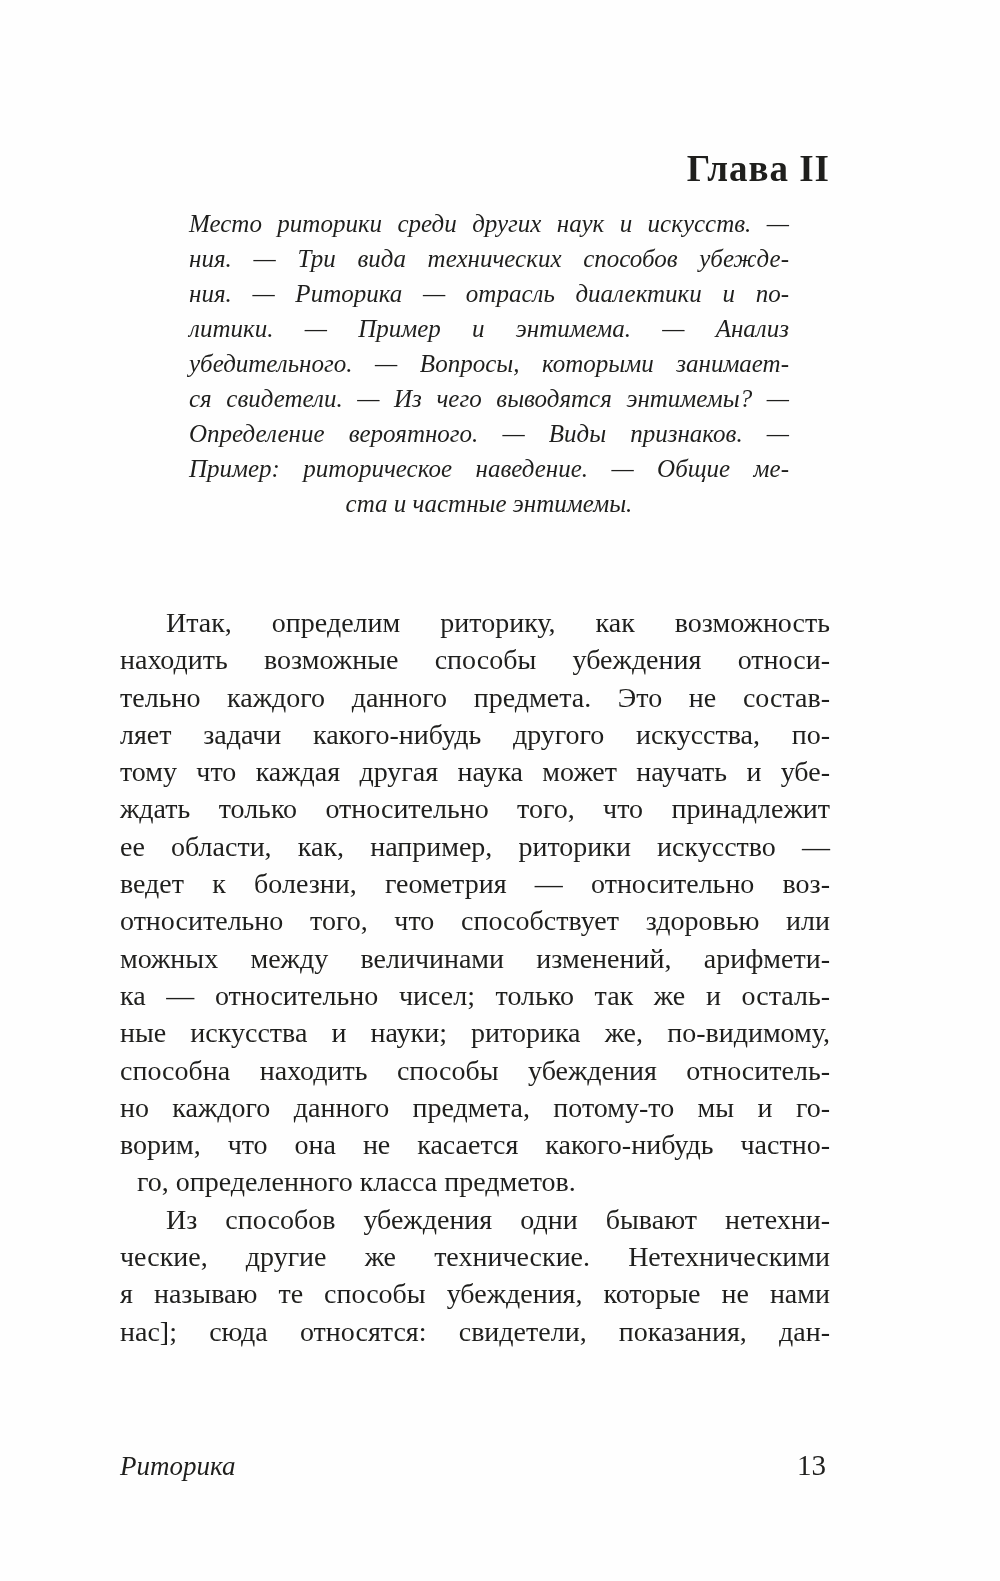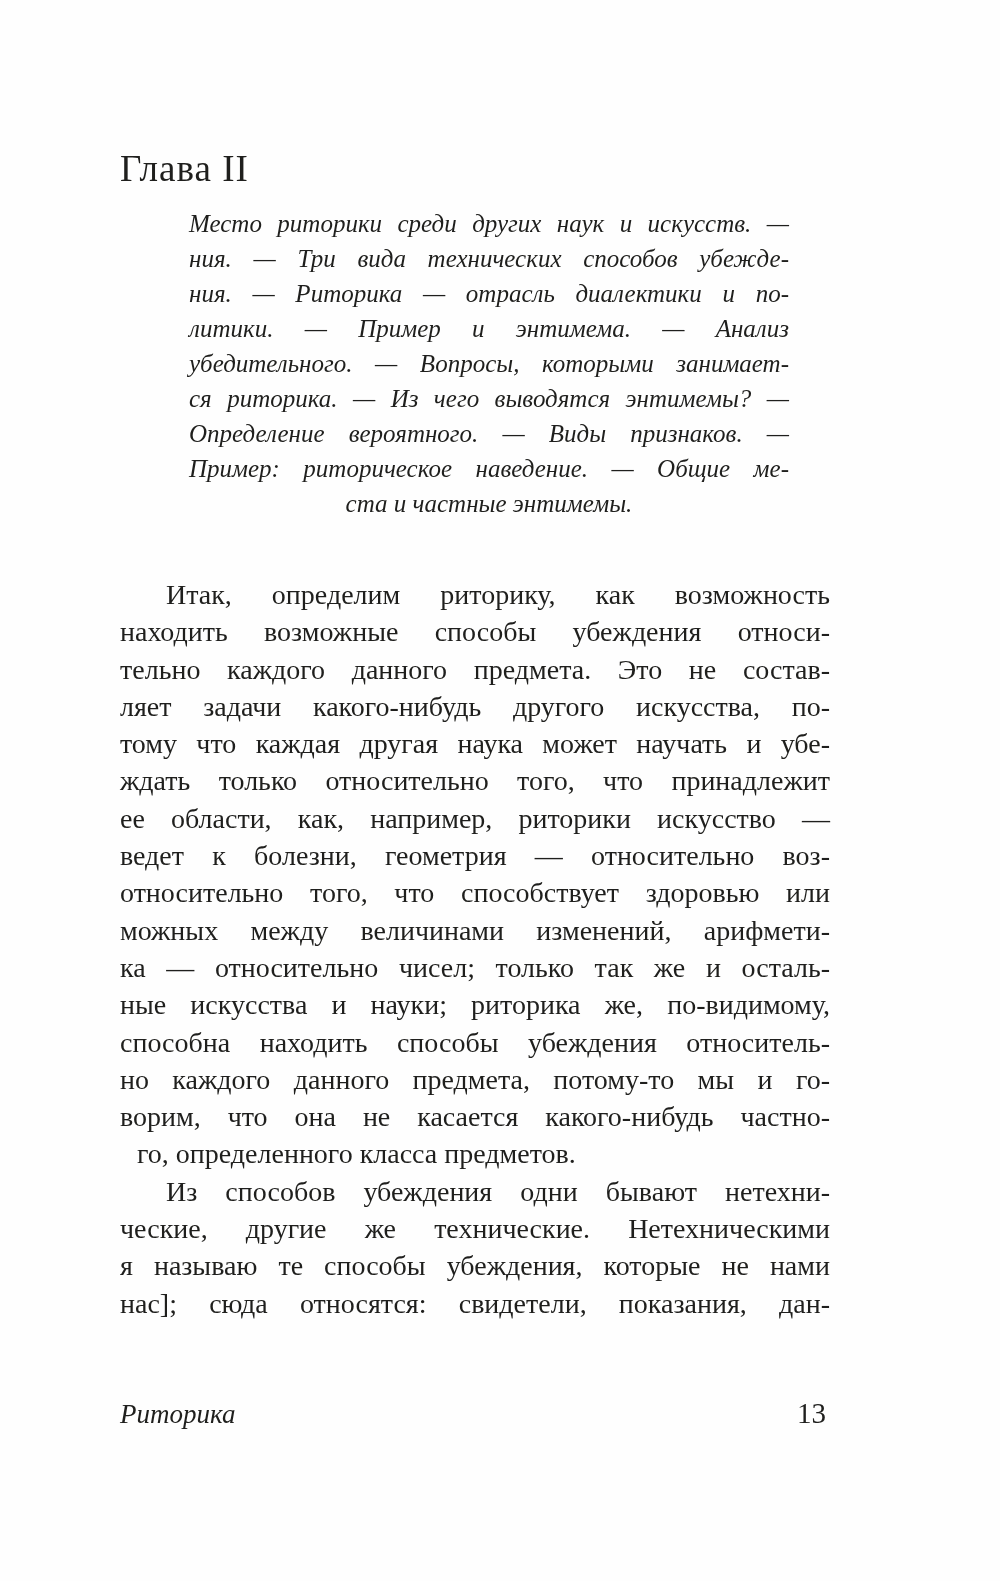--- a/index.html
+++ b/index.html
@@ -25,10 +25,10 @@
     left: 0;
     width: 100%;
     margin: 0;
-    text-align: left;
+    text-align: right;
     font-size: 37px;
     line-height: 42px;
-    font-weight: normal;
+    font-weight: bold;
     letter-spacing: 1px;
   }
   .epigraph {

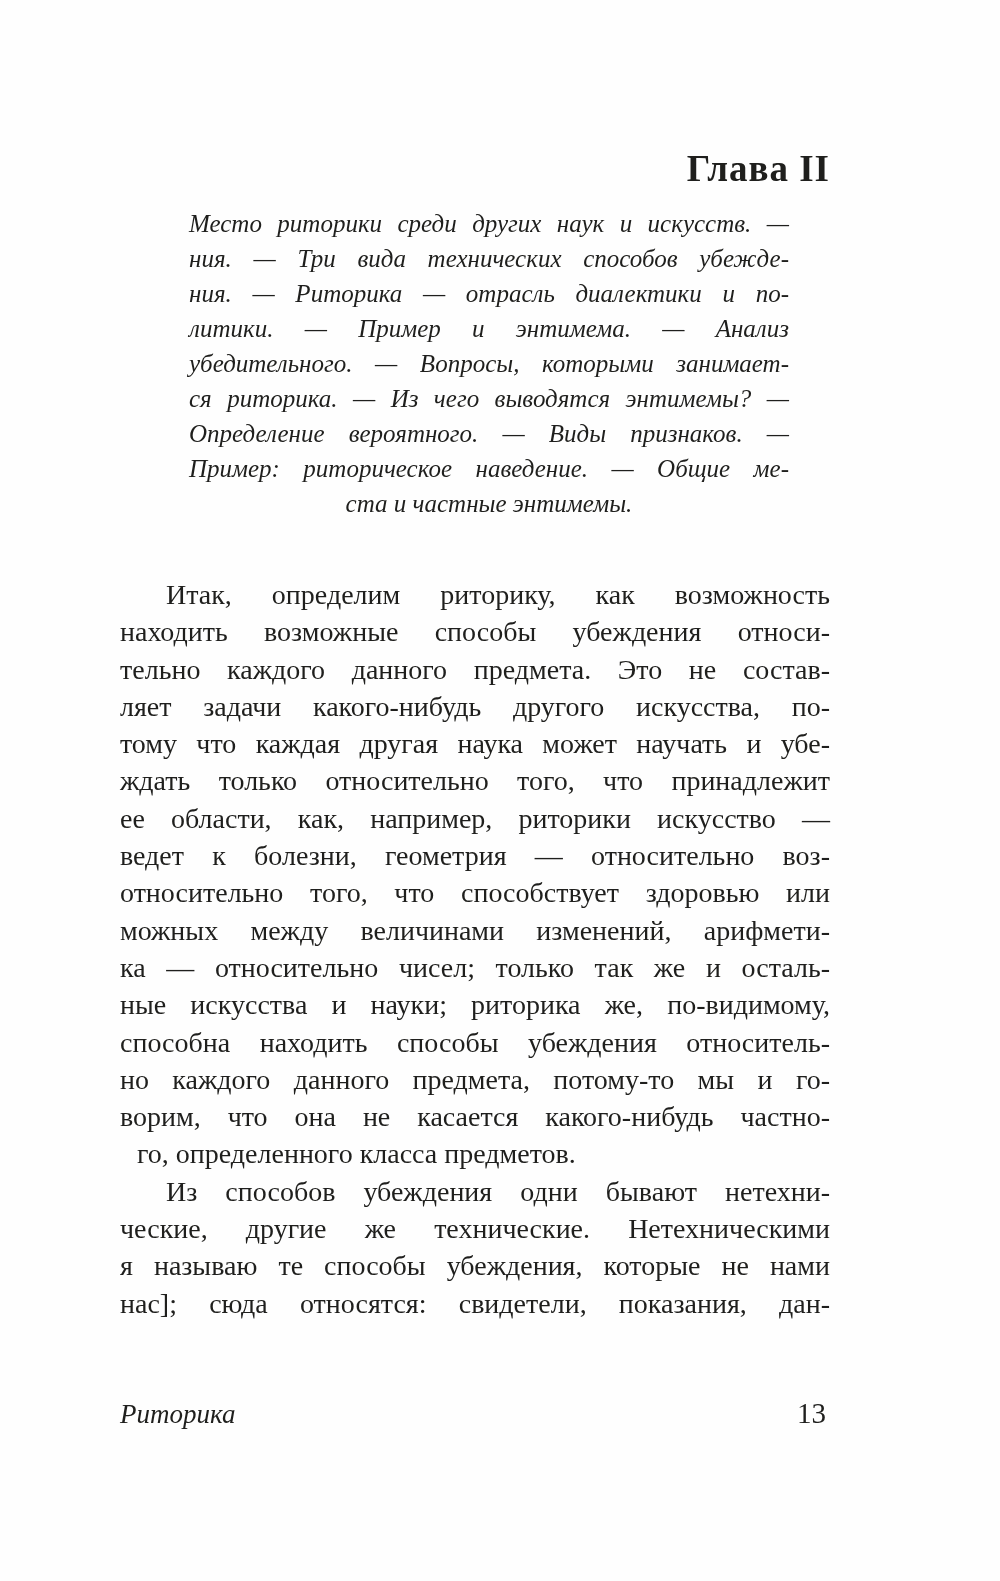--- a/index.html
+++ b/index.html
@@ -91,7 +91,7 @@
       <div class="line">ния. — Риторика — отрасль диалектики и по-</div>
       <div class="line">литики. — Пример и энтимема. — Анализ</div>
       <div class="line">убедительного. — Вопросы, которыми занимает-</div>
-      <div class="line">ся риторика. — Из чего выводятся энтимемы? —</div>
+      <div class="line">ся свидетели. — Из чего выводятся энтимемы? —</div>
       <div class="line">Определение вероятного. — Виды признаков. —</div>
       <div class="line">Пример: риторическое наведение. — Общие ме-</div>
       <div class="line center">ста и частные энтимемы.</div>

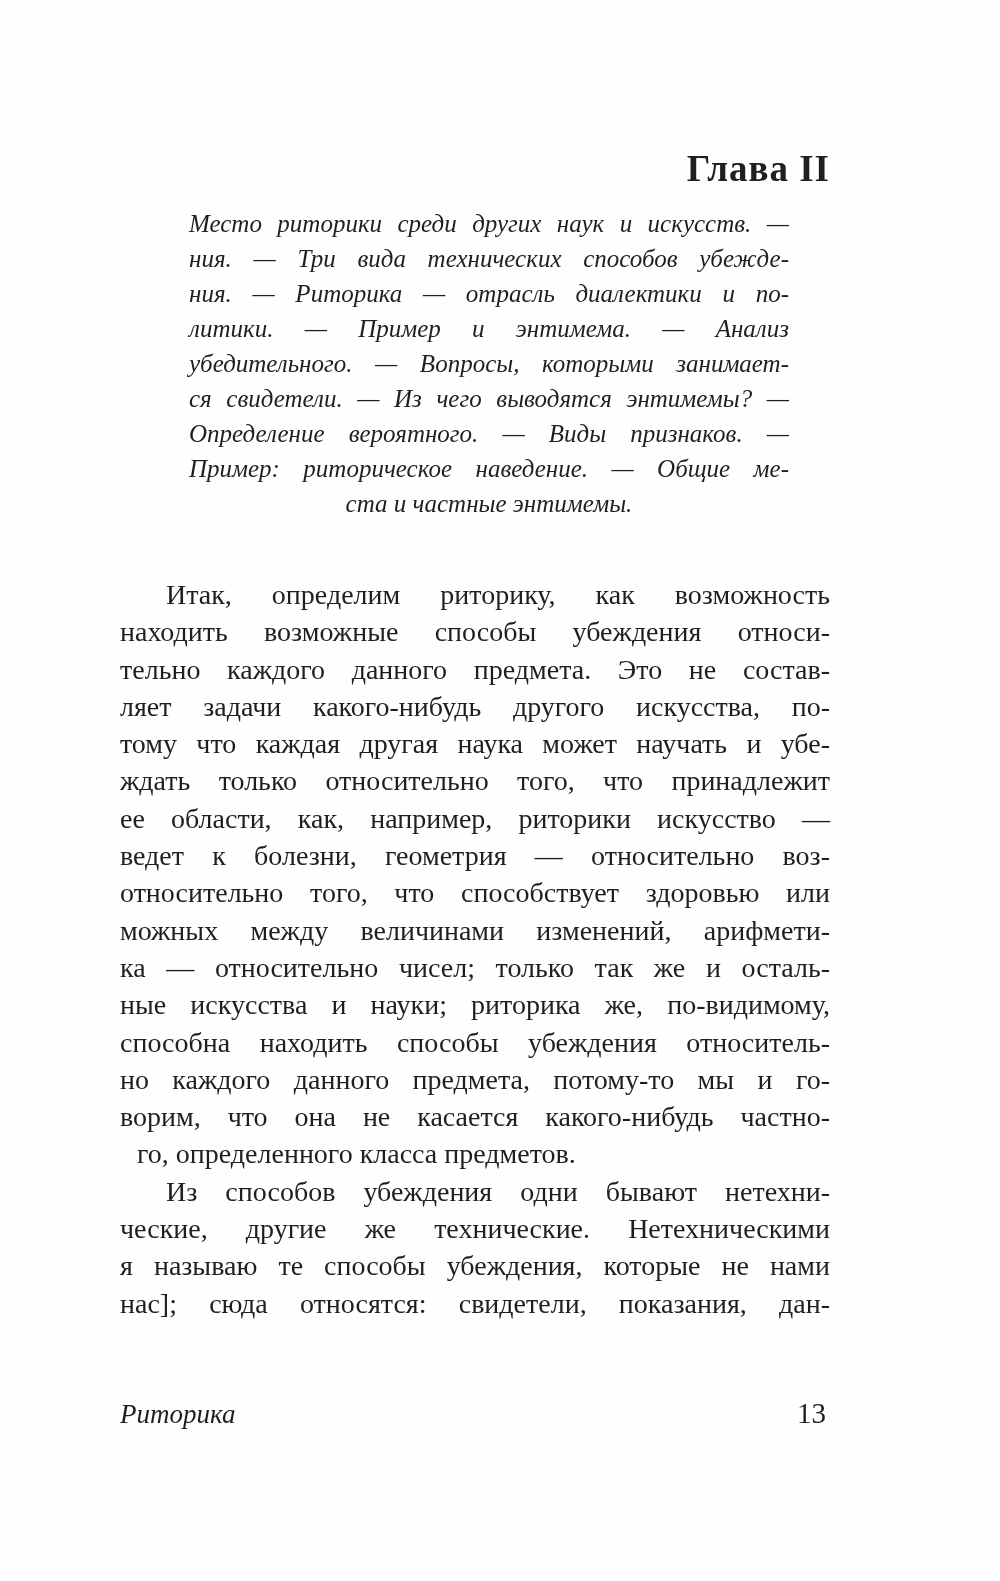--- a/index.html
+++ b/index.html
@@ -51,7 +51,7 @@
   }
   .body-text {
     position: absolute;
-    top: 576px;
+    top: 604px;
     left: 0;
     width: 710px;
     font-size: 28px;

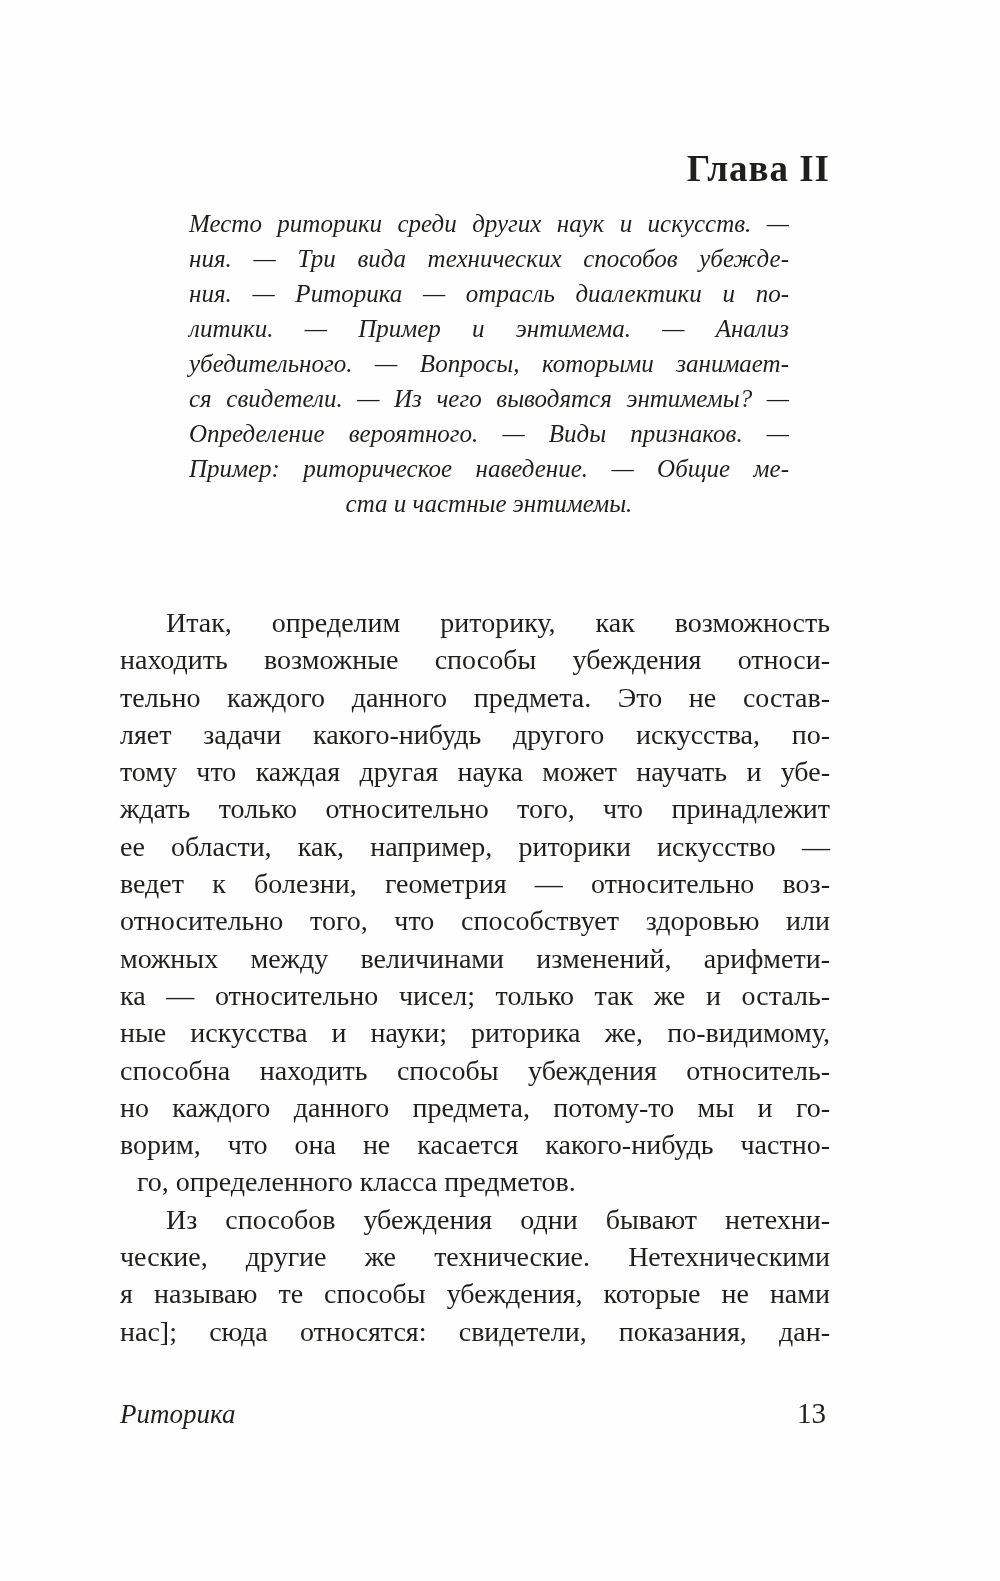--- a/index.html
+++ b/index.html
@@ -65,7 +65,7 @@
   .line.flush { text-align-last: left; margin-left: 17px; }
   .footer {
     position: absolute;
-    top: 1396px;
+    top: 1448px;
     left: 0;
     width: 710px;
     display: flex;

